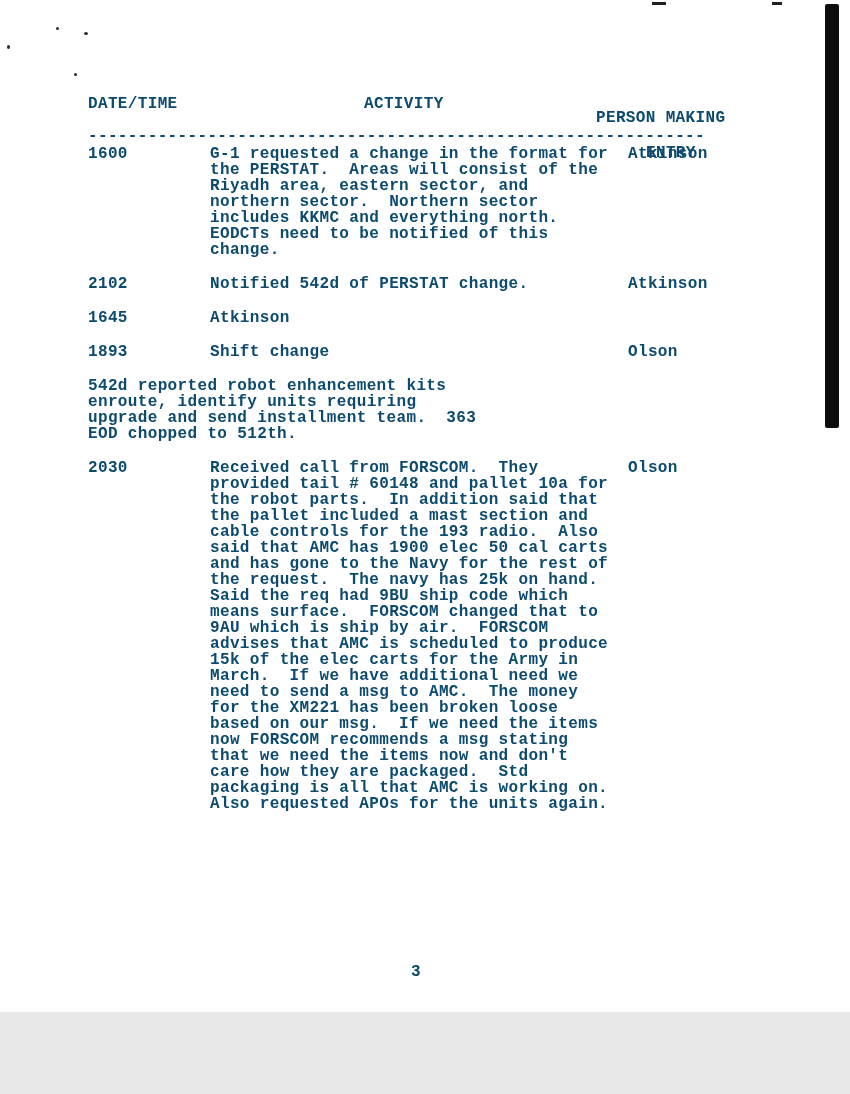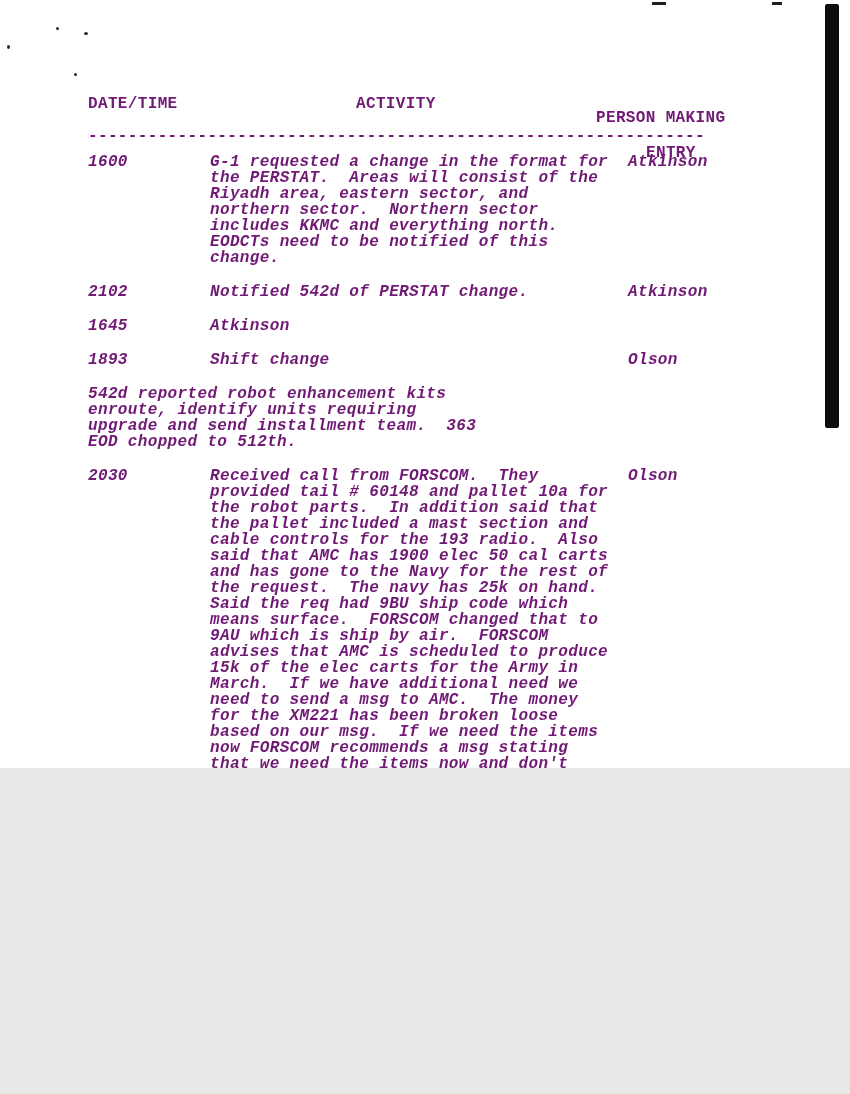--- a/index.html
+++ b/index.html
@@ -5,13 +5,13 @@
   html,body{margin:0;padding:0;background:#e8e8e8;}
   .page{
     position:relative;
-    width:850px;height:768px;
+    width:850px;height:1012px;
     margin:0 auto;
     background:#ffffff;
     overflow:hidden;
     font-family:"Liberation Mono","DejaVu Sans Mono",monospace;
     font-weight:700;
-    color:#701a75;
+    color:#0c4a6e;
   }
   .content{
     position:absolute;

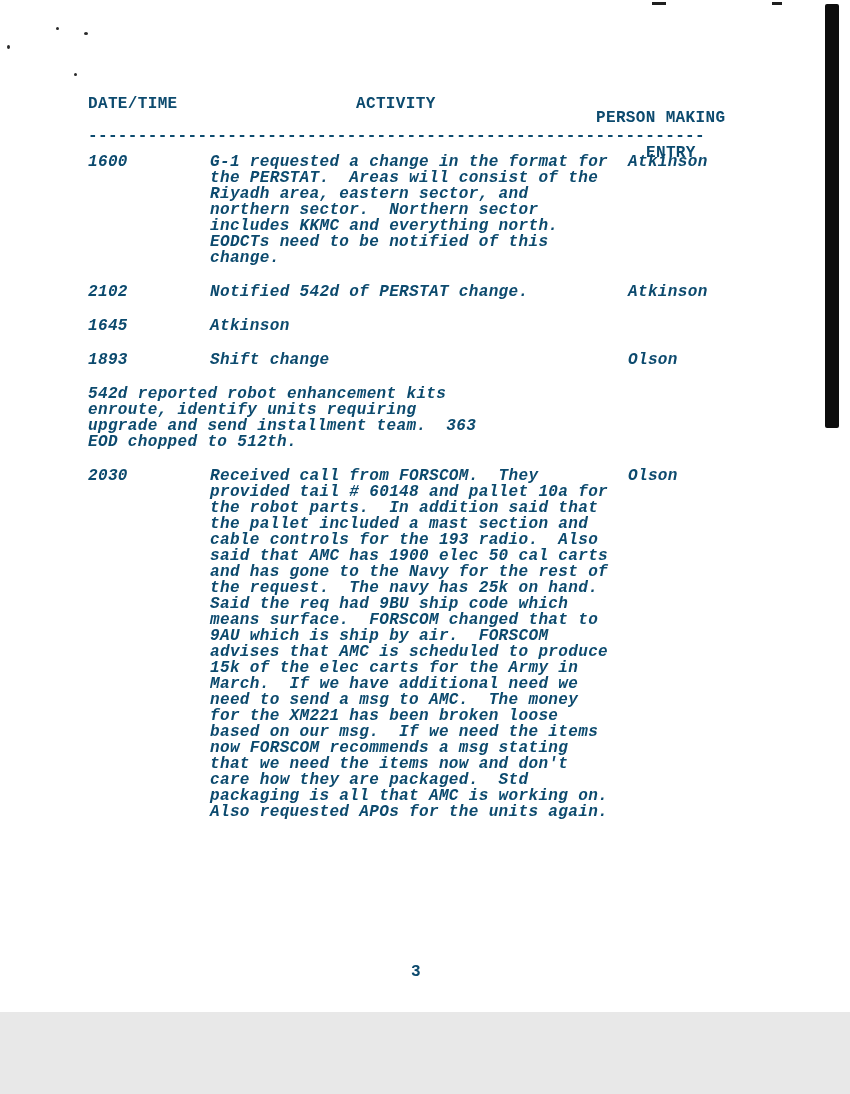--- a/index.html
+++ b/index.html
@@ -23,7 +23,7 @@
   }
   .header{position:relative;height:32px;}
   .h-datetime{position:absolute;left:0;top:0;}
-  .h-activity{position:absolute;left:268px;top:0;}
+  .h-activity{position:absolute;left:276px;top:0;}
   .h-person1{position:absolute;left:508px;top:14px;}
   .h-person2{position:absolute;left:558px;top:16px;margin-top:33px;}
   .divider{

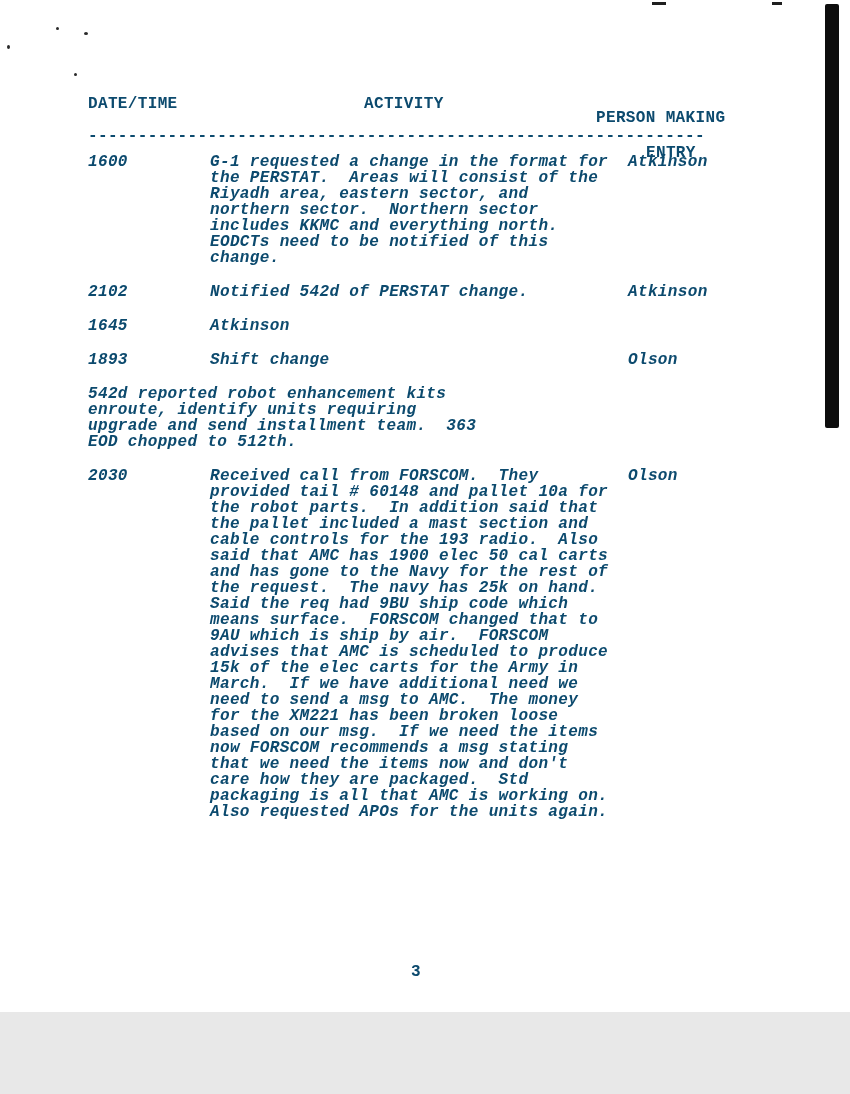--- a/index.html
+++ b/index.html
@@ -32,7 +32,7 @@
     width:640px;
     height:16px;
   }
-  .entries{margin-top:10px;font-style:italic;}
+  .entries{margin-top:2px;}
   .entry{display:flex;margin-bottom:18px;}
   .col-time{flex:0 0 122px;width:122px;white-space:pre;}
   .col-activity{flex:0 0 418px;width:418px;white-space:pre-wrap;}

